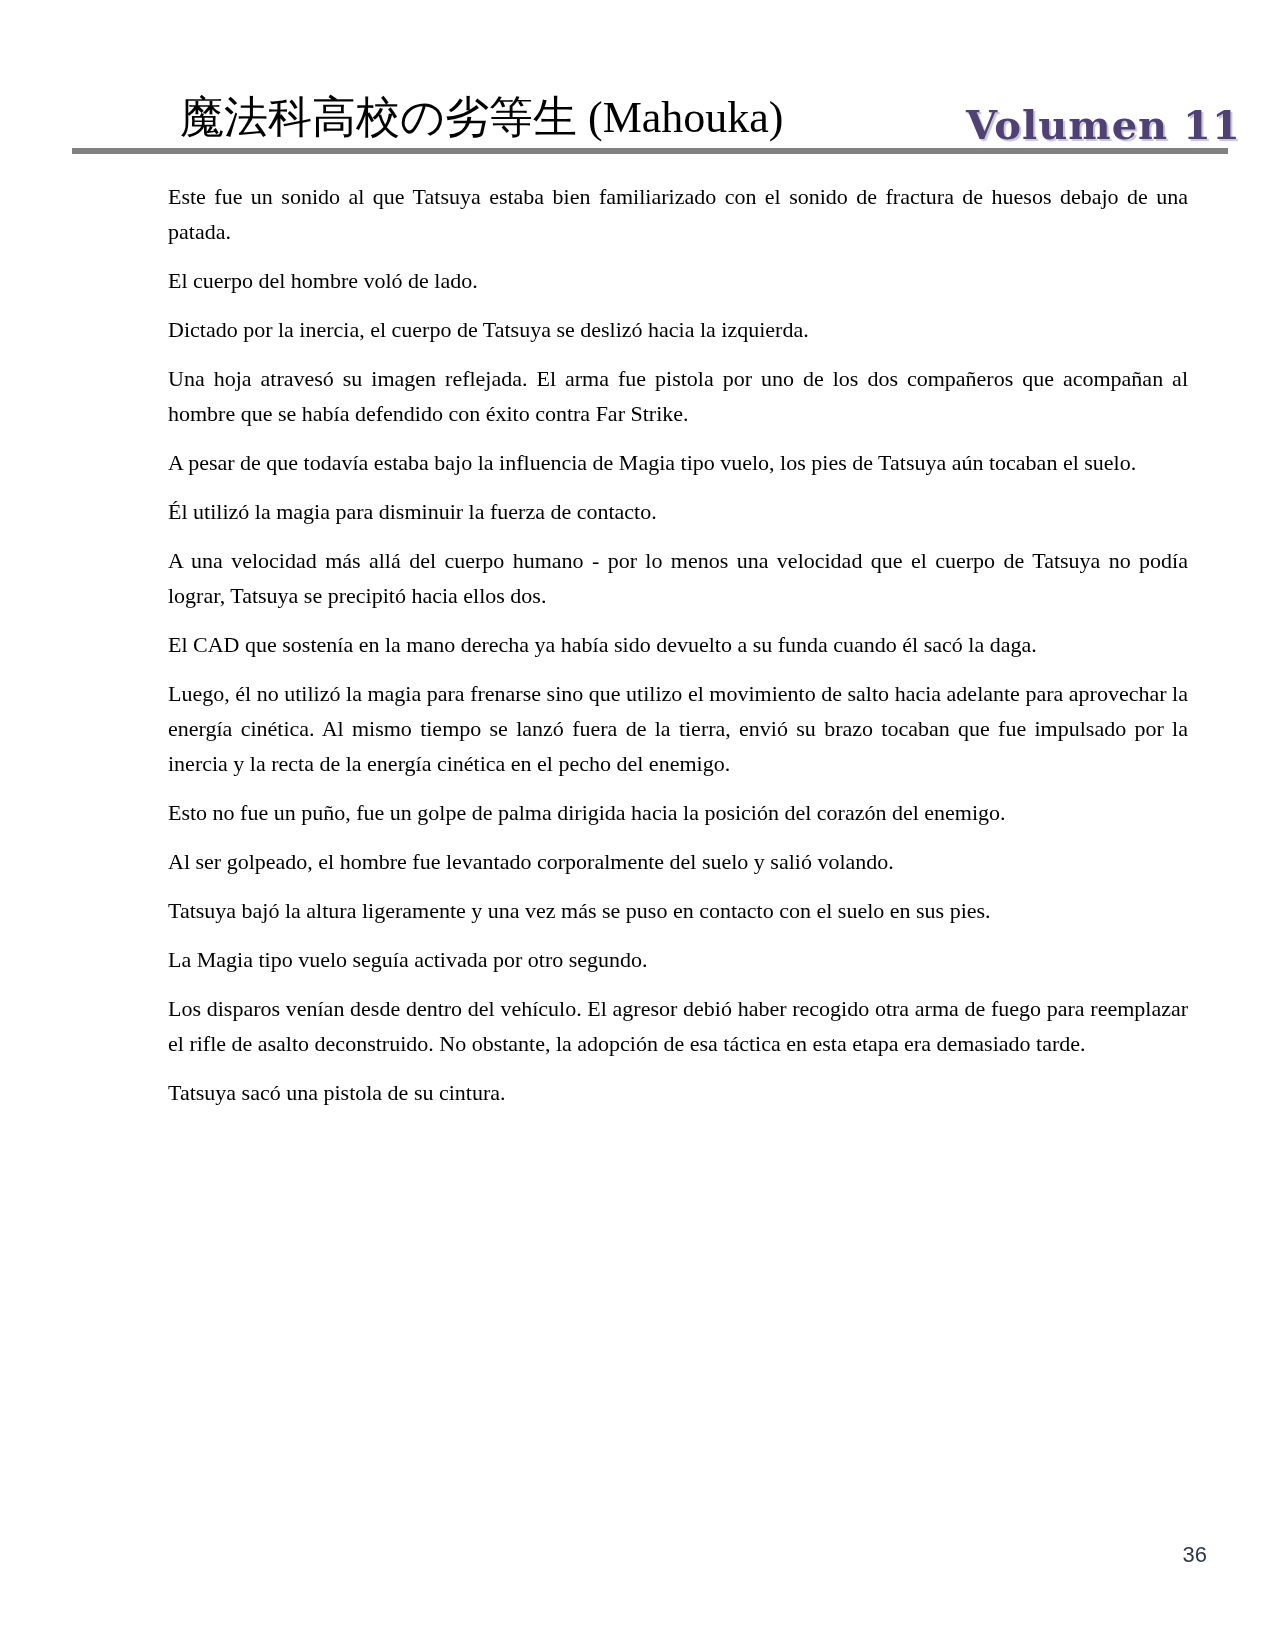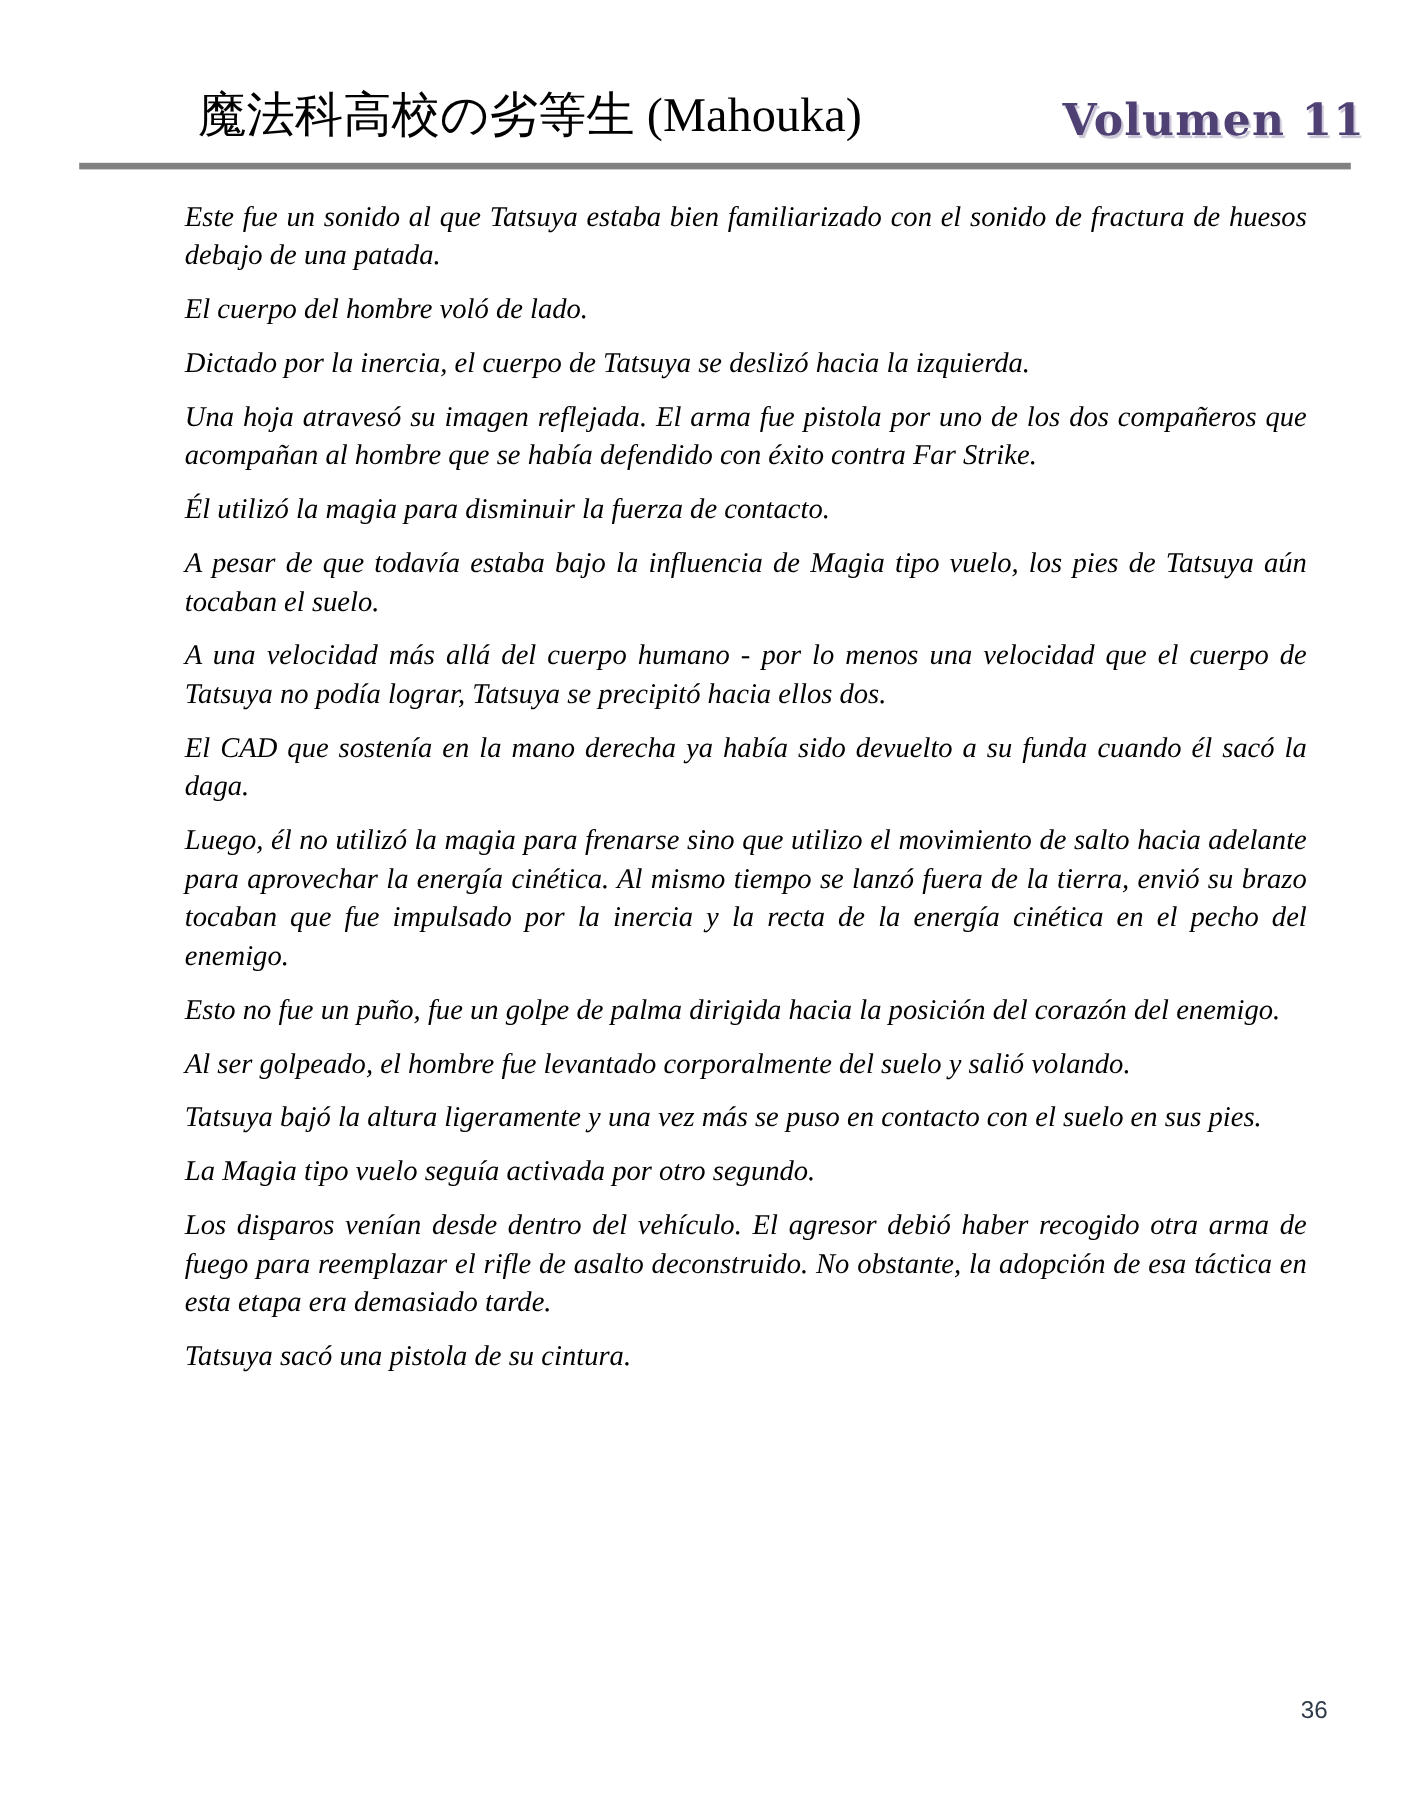--- a/index.html
+++ b/index.html
@@ -20,7 +20,7 @@
   
   .header-row {
     display: flex;
-    align-items: center;
+    align-items: flex-end;
     height: 78px;
     margin: 70px 47px 0 72px;
     gap: 41px;

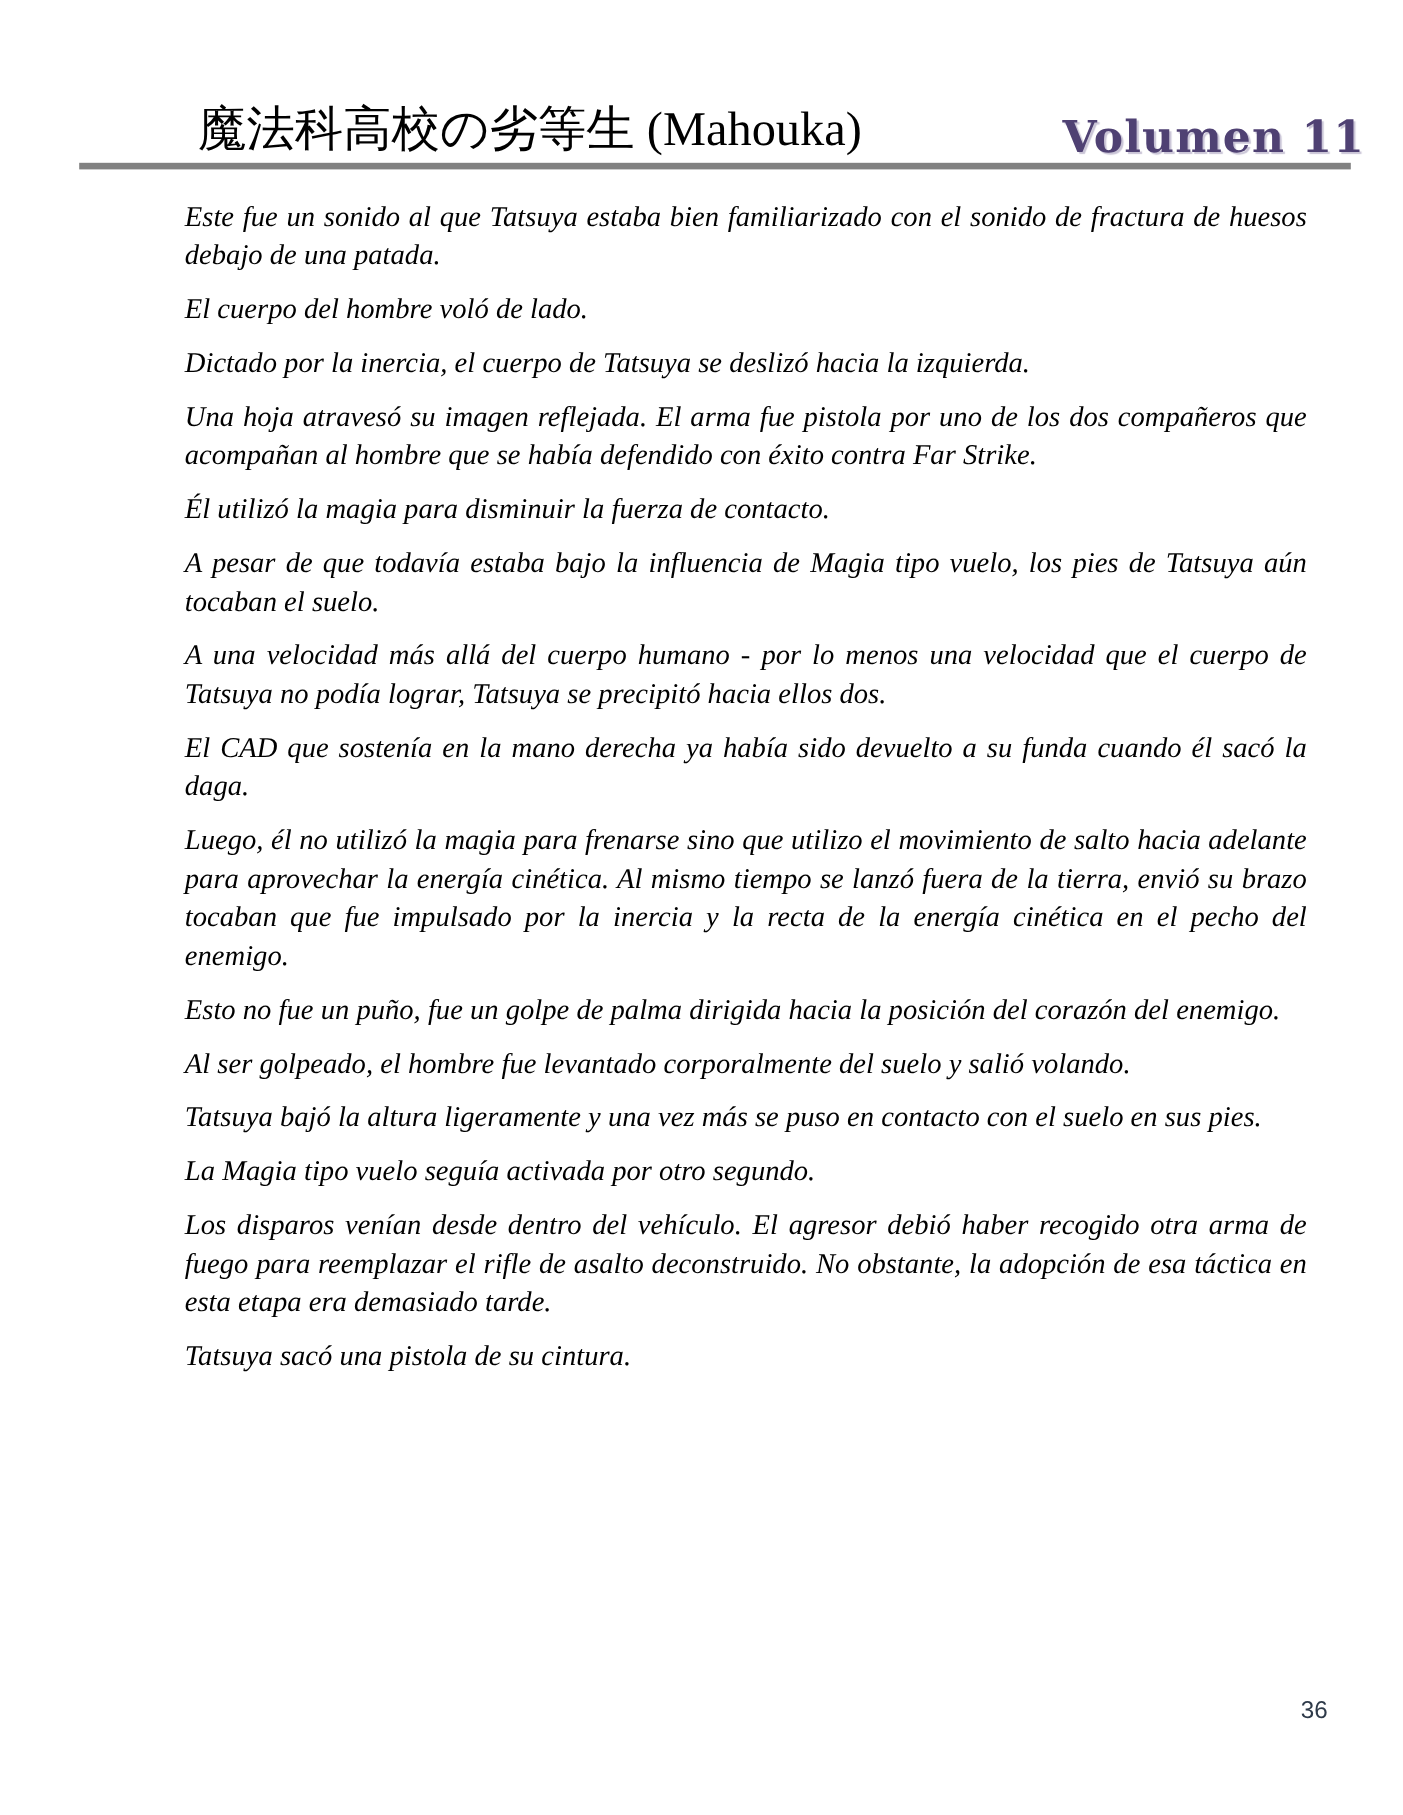--- a/index.html
+++ b/index.html
@@ -62,10 +62,9 @@
   
   .content {
     padding: 25px 87px 0 168px;
-    font-size: 26px;
+    font-size: 22px;
     line-height: 35px;
     text-align: justify;
-    font-style: italic;
   }
   .content p {
     margin: 0 0 14px 0;

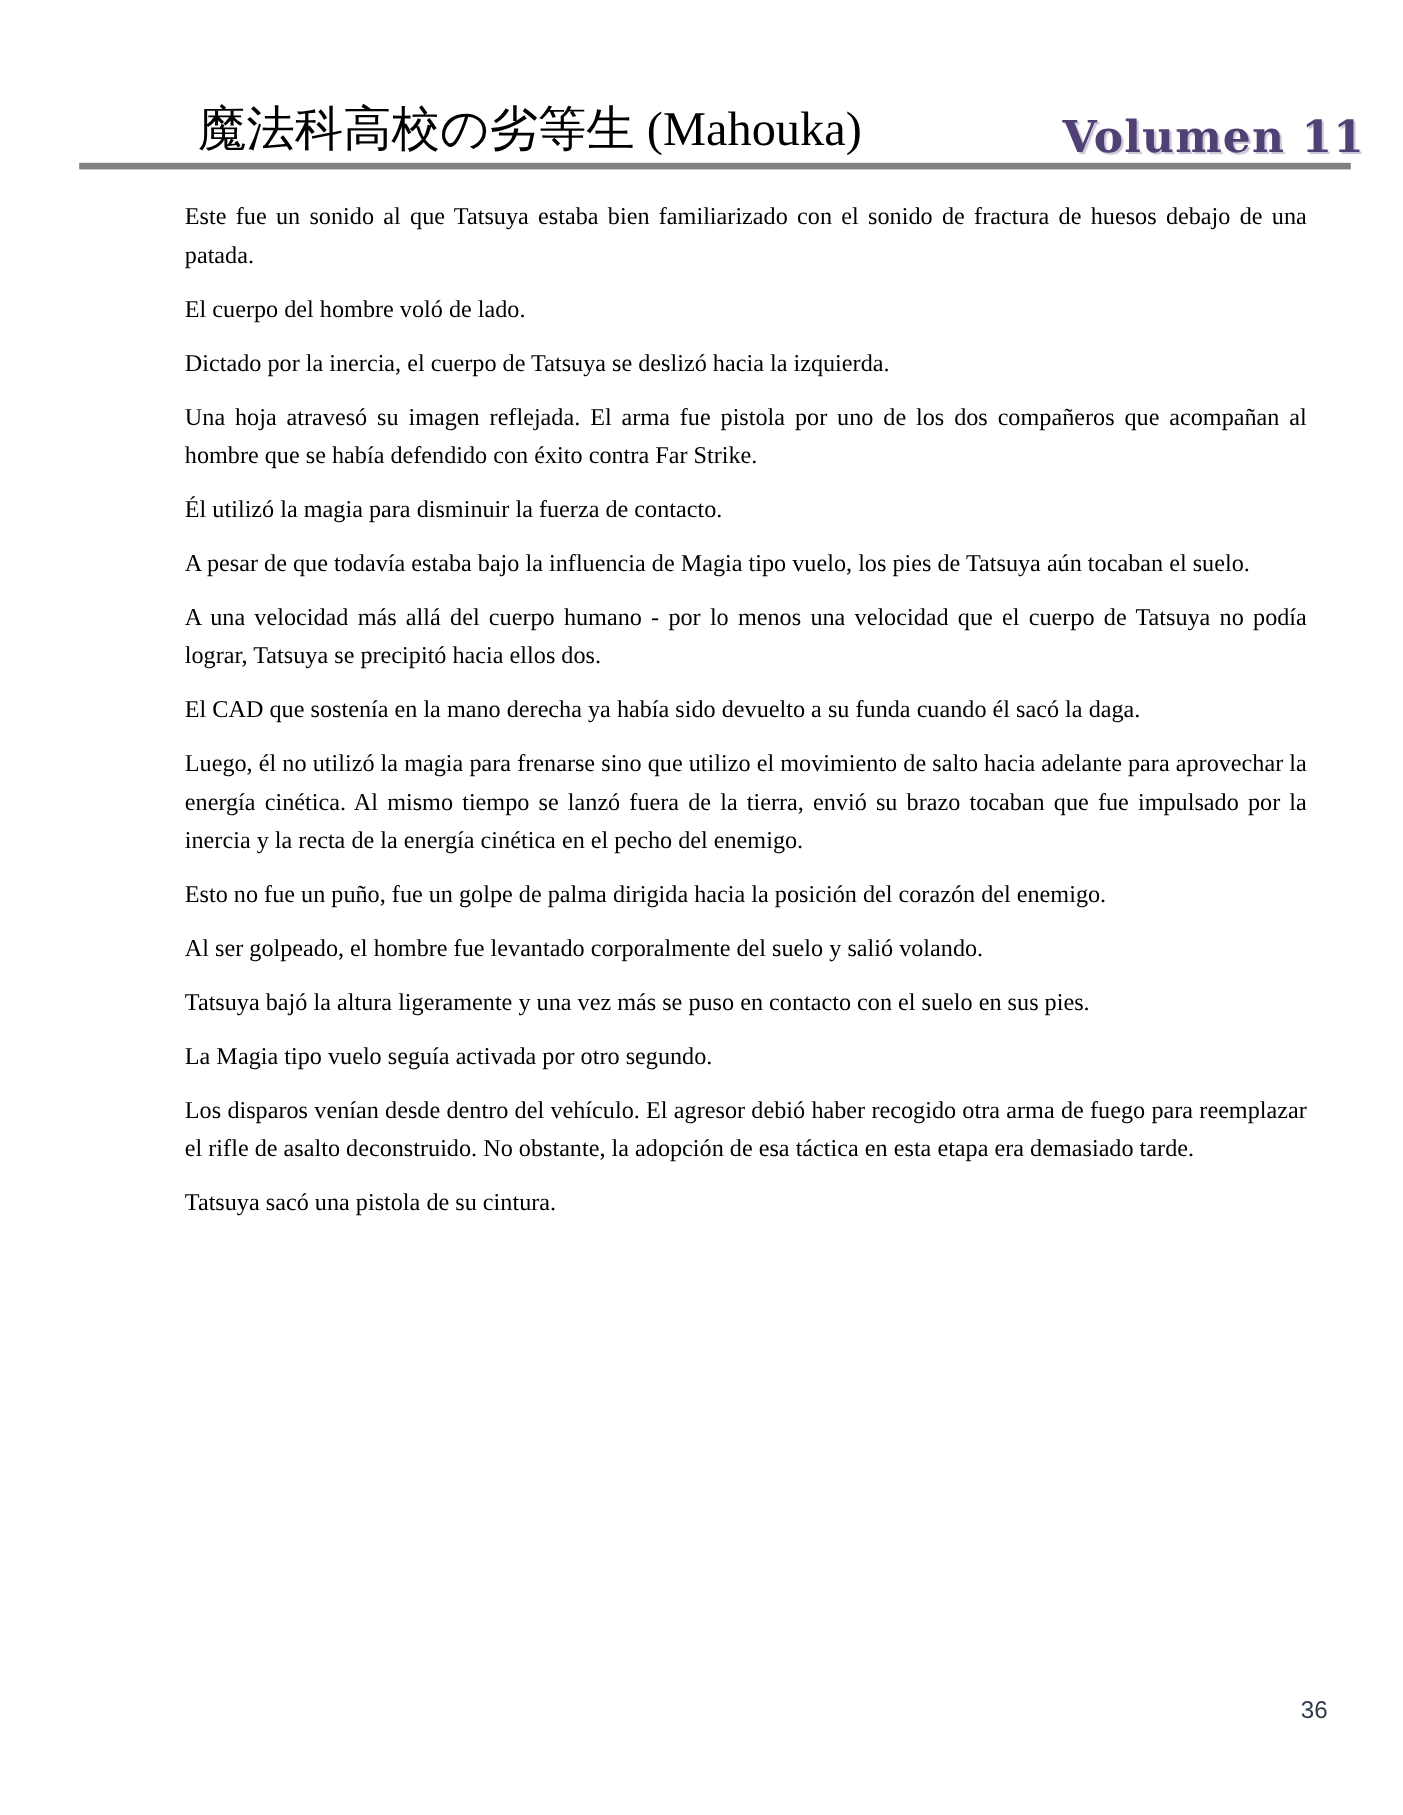--- a/index.html
+++ b/index.html
@@ -99,8 +99,8 @@
       <p>El cuerpo del hombre voló de lado.</p>
       <p>Dictado por la inercia, el cuerpo de Tatsuya se deslizó hacia la izquierda.</p>
       <p>Una hoja atravesó su imagen reflejada. El arma fue pistola por uno de los dos compañeros que acompañan al hombre que se había defendido con éxito contra Far Strike.</p>
+      <p>A pesar de que todavía estaba bajo la influencia de Magia tipo vuelo, los pies de Tatsuya aún tocaban el suelo.</p>
       <p>Él utilizó la magia para disminuir la fuerza de contacto.</p>
-      <p>A pesar de que todavía estaba bajo la influencia de Magia tipo vuelo, los pies de Tatsuya aún tocaban el suelo.</p>
       <p>A una velocidad más allá del cuerpo humano - por lo menos una velocidad que el cuerpo de Tatsuya no podía lograr, Tatsuya se precipitó hacia ellos dos.</p>
       <p>El CAD que sostenía en la mano derecha ya había sido devuelto a su funda cuando él sacó la daga.</p>
       <p>Luego, él no utilizó la magia para frenarse sino que utilizo el movimiento de salto hacia adelante para aprovechar la energía cinética. Al mismo tiempo se lanzó fuera de la tierra, envió su brazo tocaban que fue impulsado por la inercia y la recta de la energía cinética en el pecho del enemigo.</p>

